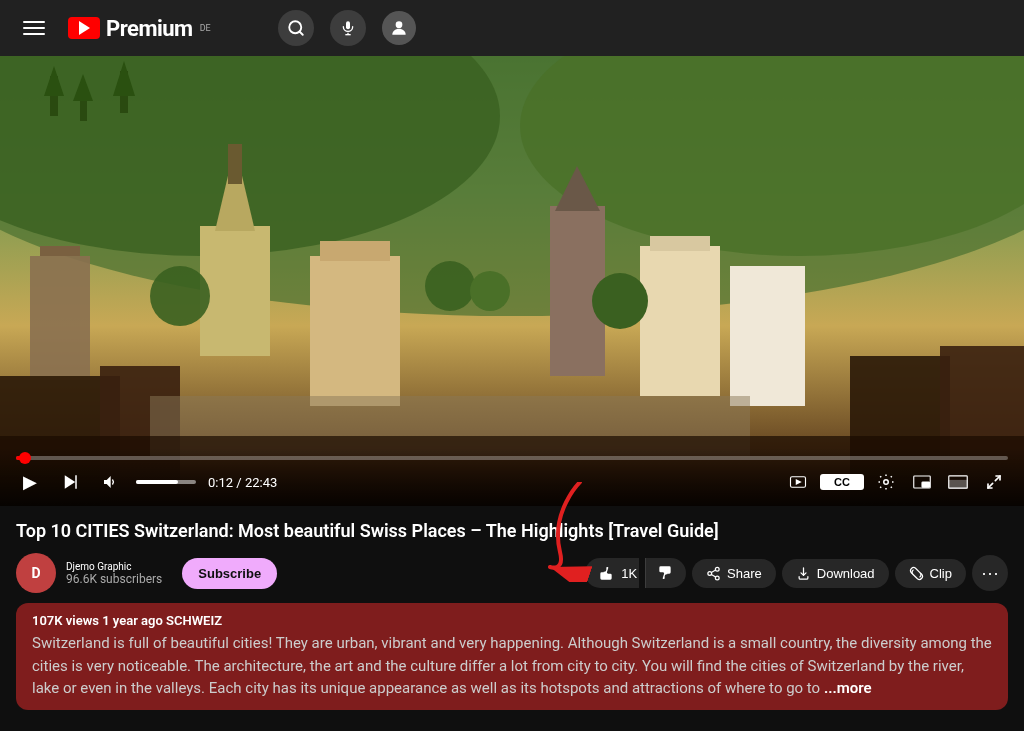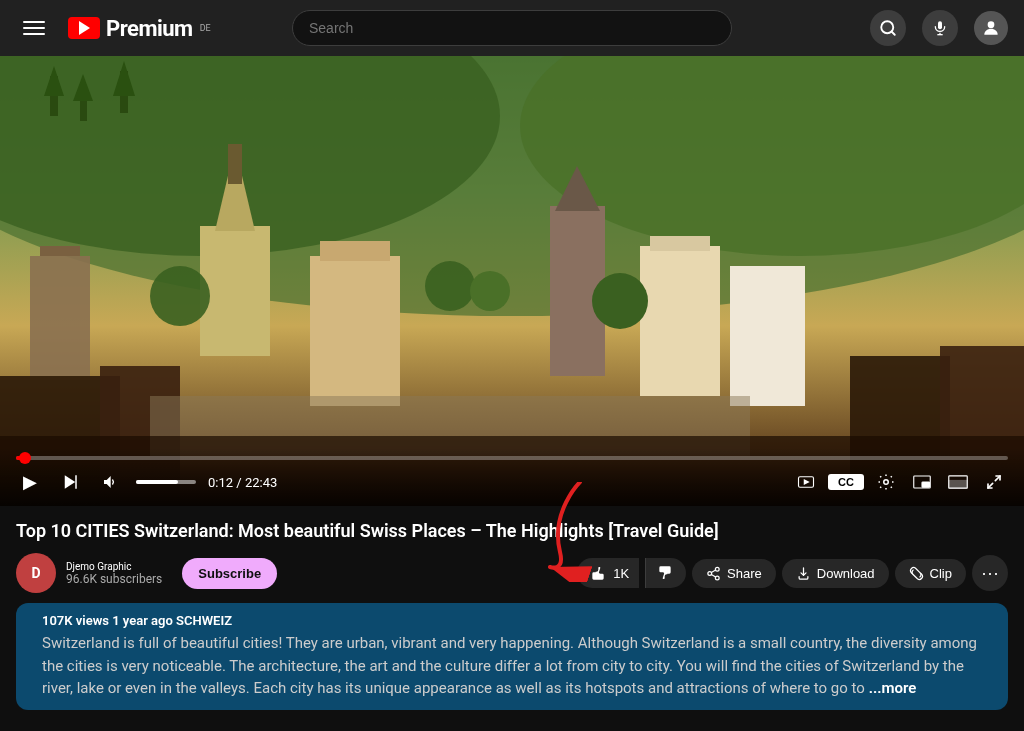--- a/index.html
+++ b/index.html
@@ -261,11 +261,6 @@
       <div class="yt-icon"></div>
       <span class="logo-text">Premium</span>
         <span class="logo-badge">DE</span>
-    </div>
-  </div>
-  <div class="header-center">
-    <div class="search-bar">
-      <input class="search-input" type="text" placeholder="Search" style="">
     </div>
   </div>
   <div class="header-right">

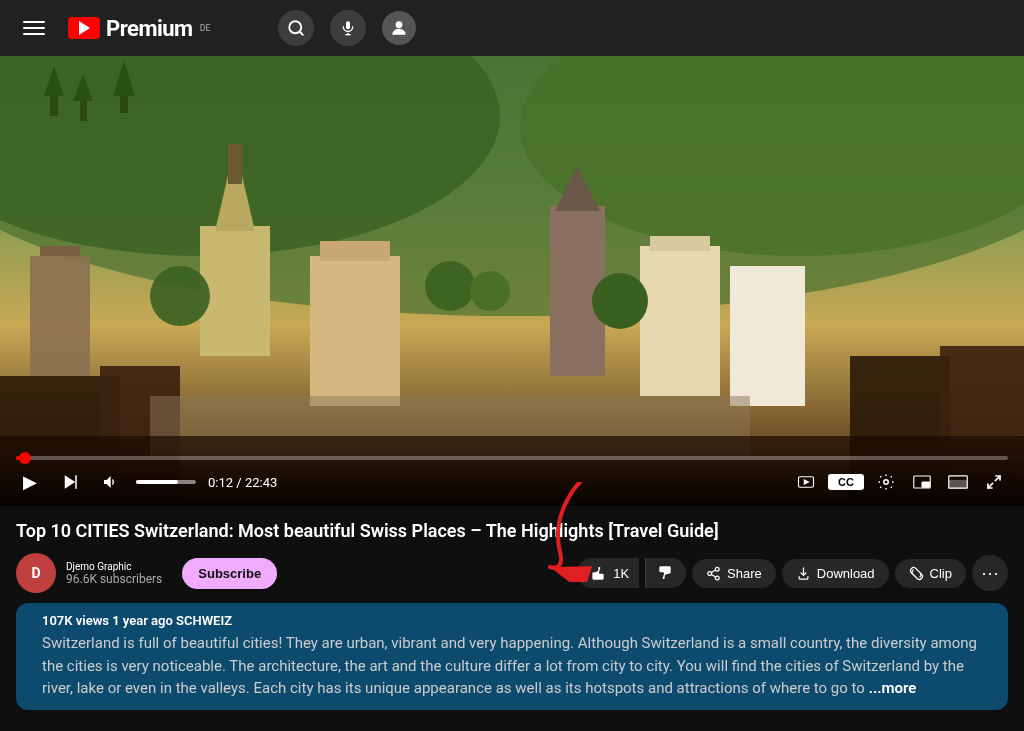--- a/index.html
+++ b/index.html
@@ -387,7 +387,7 @@
               <polygon points="9,5 9,13 17,9" fill="#fff"></polygon>
             </svg>
         </button>
-        <button class="ctrl-btn" style="font-size:11px; font-weight:bold; background:#fff; color:#000; border-radius:3px; width:36px; height:16px;">CC</button>
+        <button class="ctrl-btn" style="font-size:11px; font-weight:bold; background:#fff; color:#000; border-radius:3px; width:44px; height:16px;">CC</button>
         <button class="ctrl-btn">
           <svg width="18" height="18" viewBox="0 0 24 24" fill="none" stroke="#fff" stroke-width="2">
             <circle cx="12" cy="12" r="3"></circle>

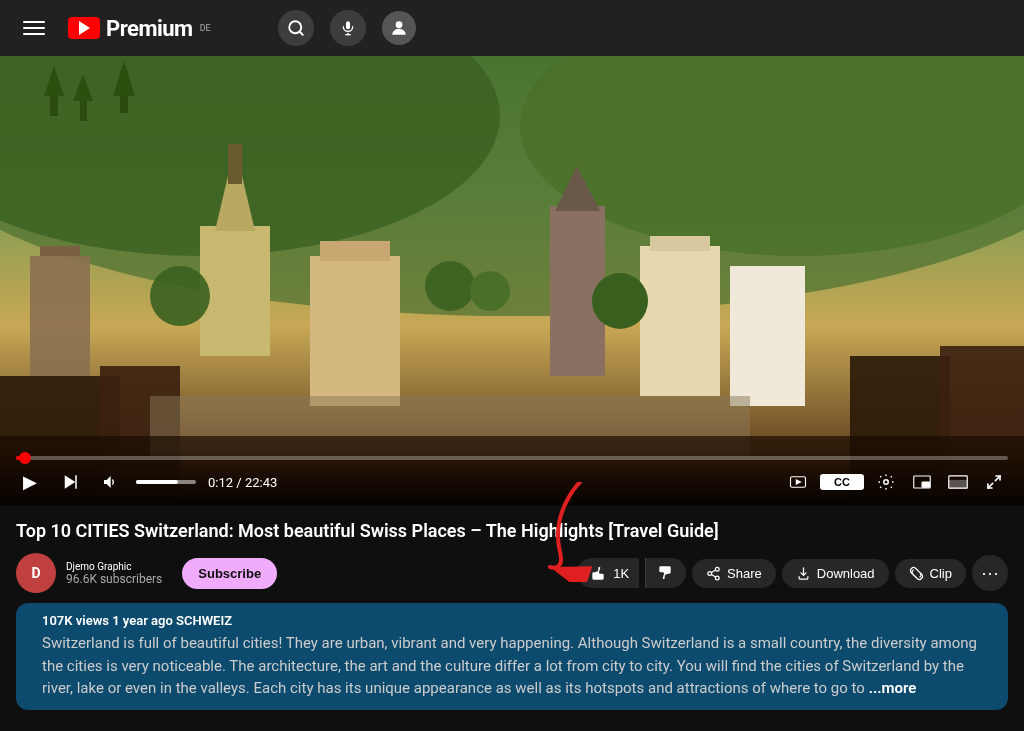--- a/index.html
+++ b/index.html
@@ -211,7 +211,7 @@
       background: #272727; border: none; color: #fff;
       border-radius: 20px; padding: 7px 14px; font-size: 13px; cursor: pointer;
     }
-    .action-btn.like { border-radius: 20px 0 0 20px; padding-right: 10px; }
+    .action-btn.like { border-radius: 20px 0 0 20px; padding-right: 2px; }
     .action-btn.dislike { border-radius: 0 20px 20px 0; padding-left: 10px; border-left: 1px solid #3d3d3d; }
     .more-btn {
       background: #272727; border: none; color: #fff; border-radius: 50%;

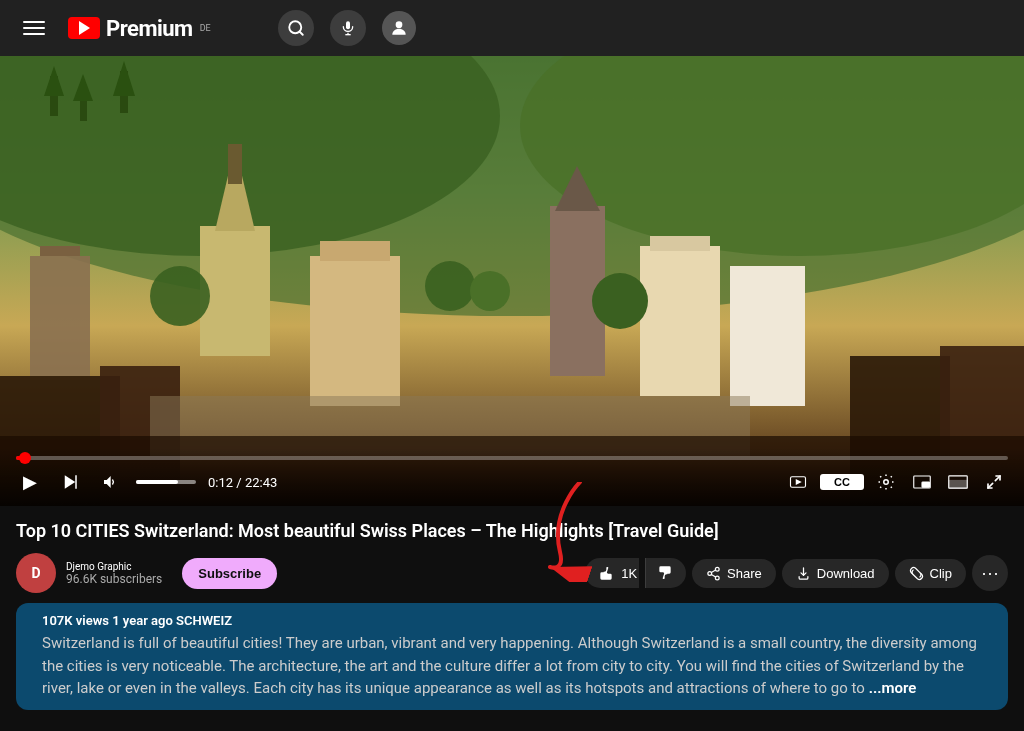--- a/index.html
+++ b/index.html
@@ -222,9 +222,9 @@
     
     .description-section {
       margin: 0 16px;
-      background: #0c4a6e;
+      background: #7f1d1d;
       border-radius: 12px;
-      padding: 10px 26px;
+      padding: 10px 16px;
     }
     .desc-meta {
       font-size: 13px; color: #fff; font-weight: 600; margin-bottom: 4px;

